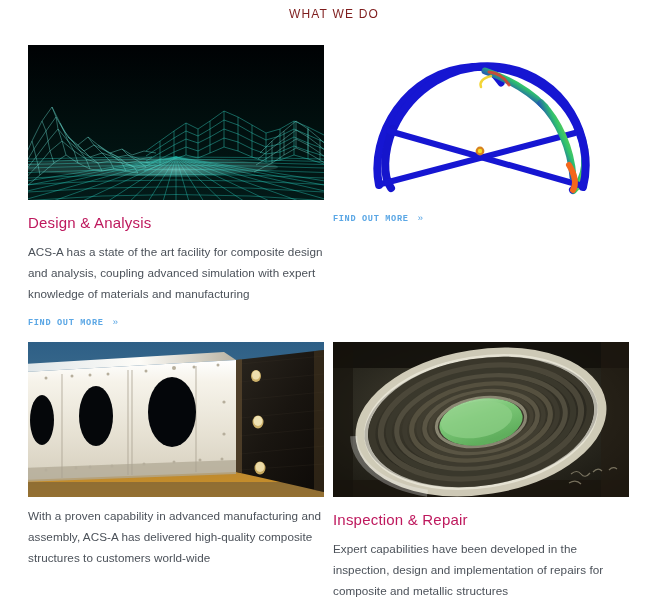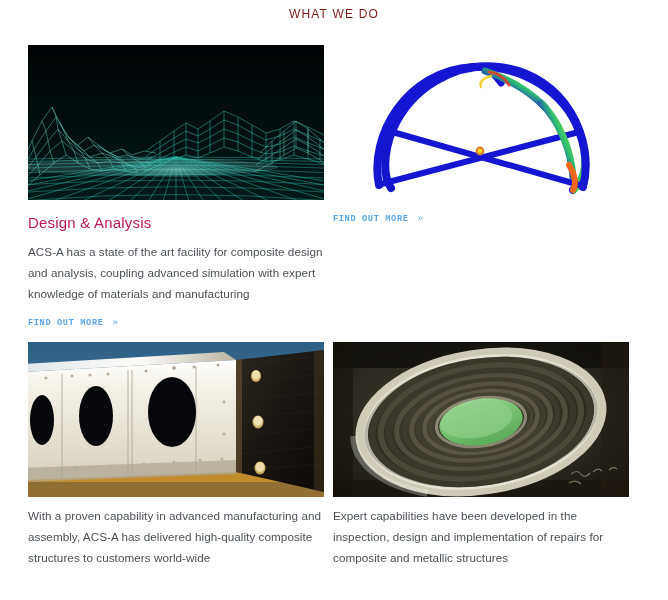--- a/index.html
+++ b/index.html
@@ -430,6 +430,7 @@
           </g>
         </svg>
       </div>
+      <h3 class="card-heading">Inspection &amp; Repair</h3>
       <p class="card-body">Expert capabilities have been developed in the inspection, design and implementation of repairs for composite and metallic structures</p>
     </div>
 

